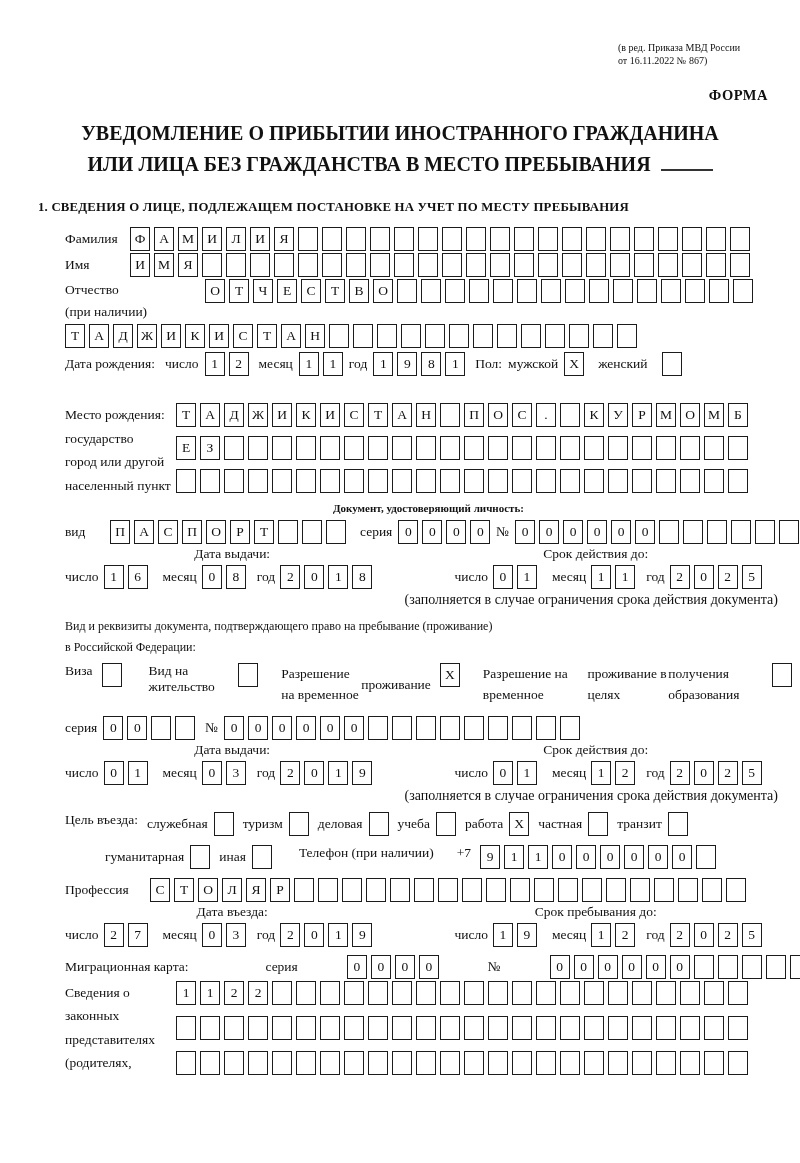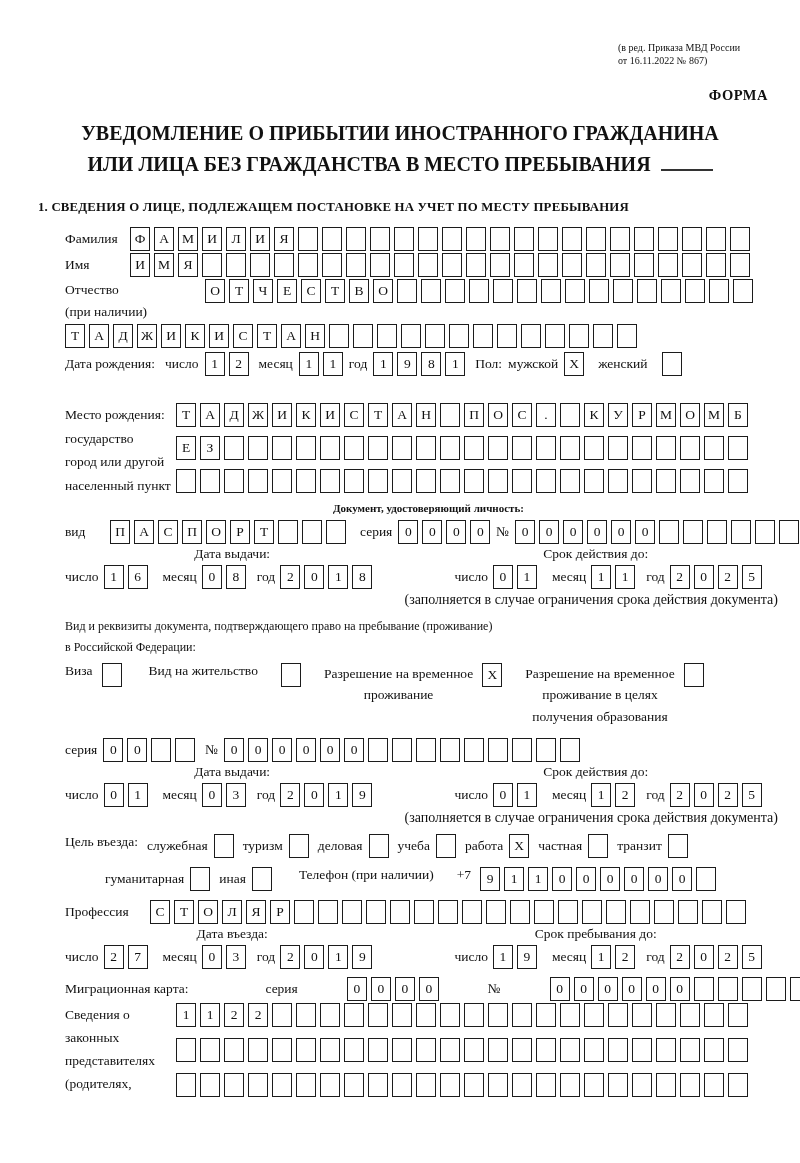--- a/index.html
+++ b/index.html
@@ -34,7 +34,7 @@
   .intro{font-size:12px;line-height:1.8;margin-bottom:4px;}
   .opt-row{display:flex;align-items:flex-start;gap:23px;margin-bottom:10px;}
   .opt{display:flex;align-items:flex-start;gap:9px;}
-  .opt-lines{display:flex;flex-direction:column;align-items:center;line-height:1.6;justify-content:center;}
+  .opt-lines{display:flex;flex-direction:row;align-items:center;line-height:1.6;justify-content:center;}
   .purpose-row{display:flex;align-items:flex-start;gap:9px;margin-bottom:9px;flex-wrap:nowrap;}
   .purpose{display:flex;align-items:center;gap:6px;}
   .indent{margin-left:40px;}

